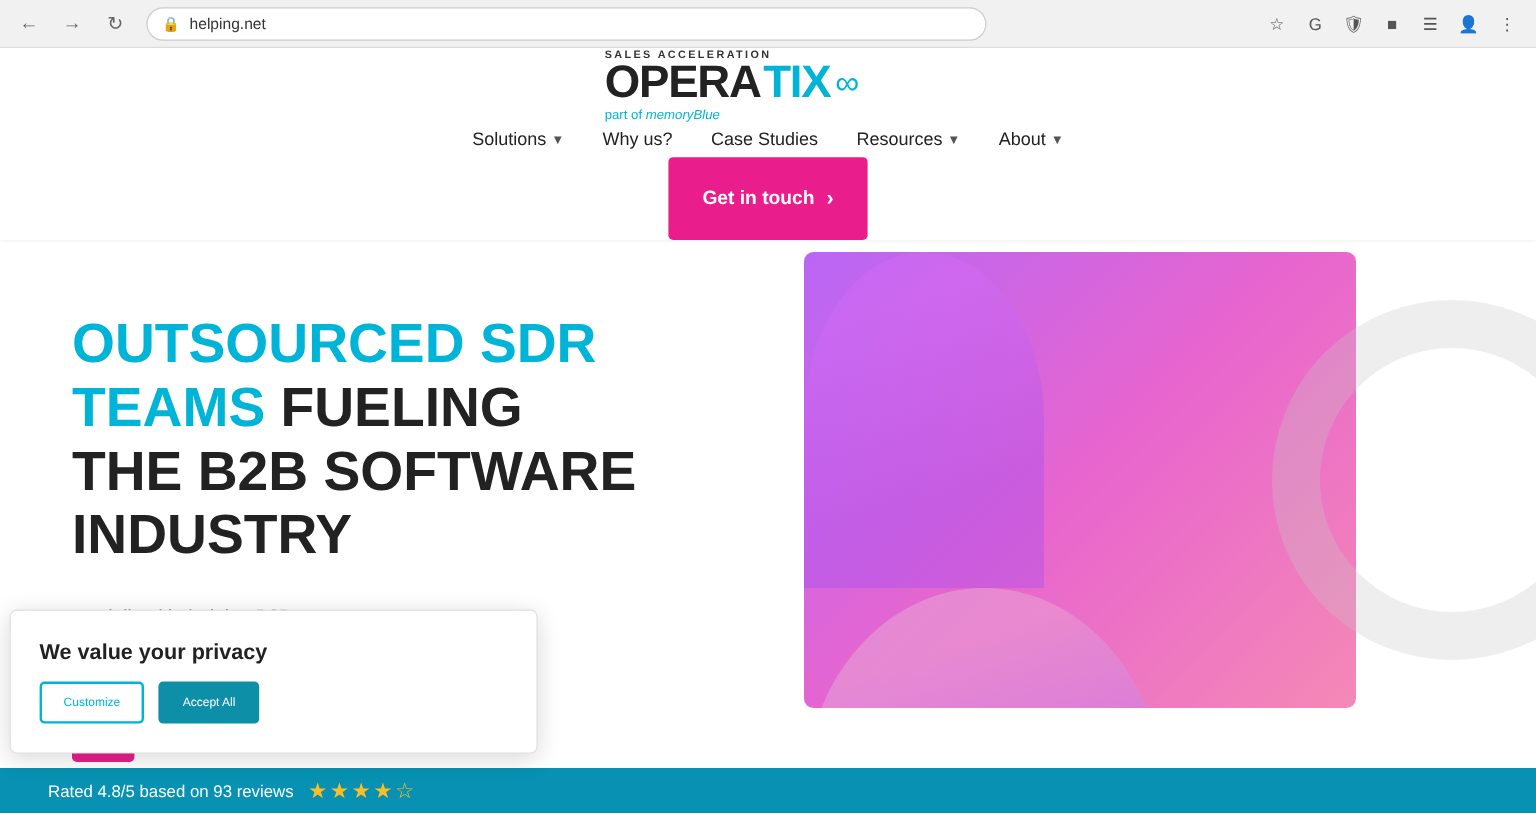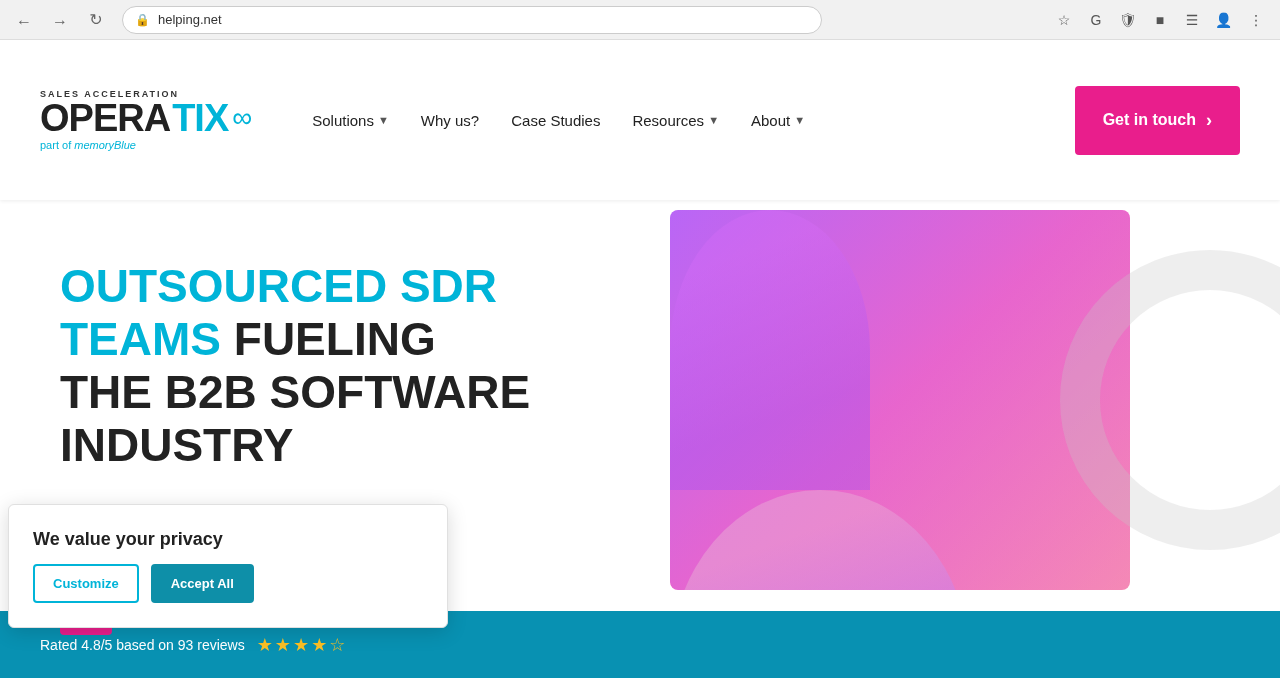--- a/index.html
+++ b/index.html
@@ -72,6 +72,7 @@
       box-shadow: 0 1px 4px rgba(0,0,0,0.08);
       position: relative;
       z-index: 10;
+      flex-direction: column;
     }
     .logo-area {
       display: flex;

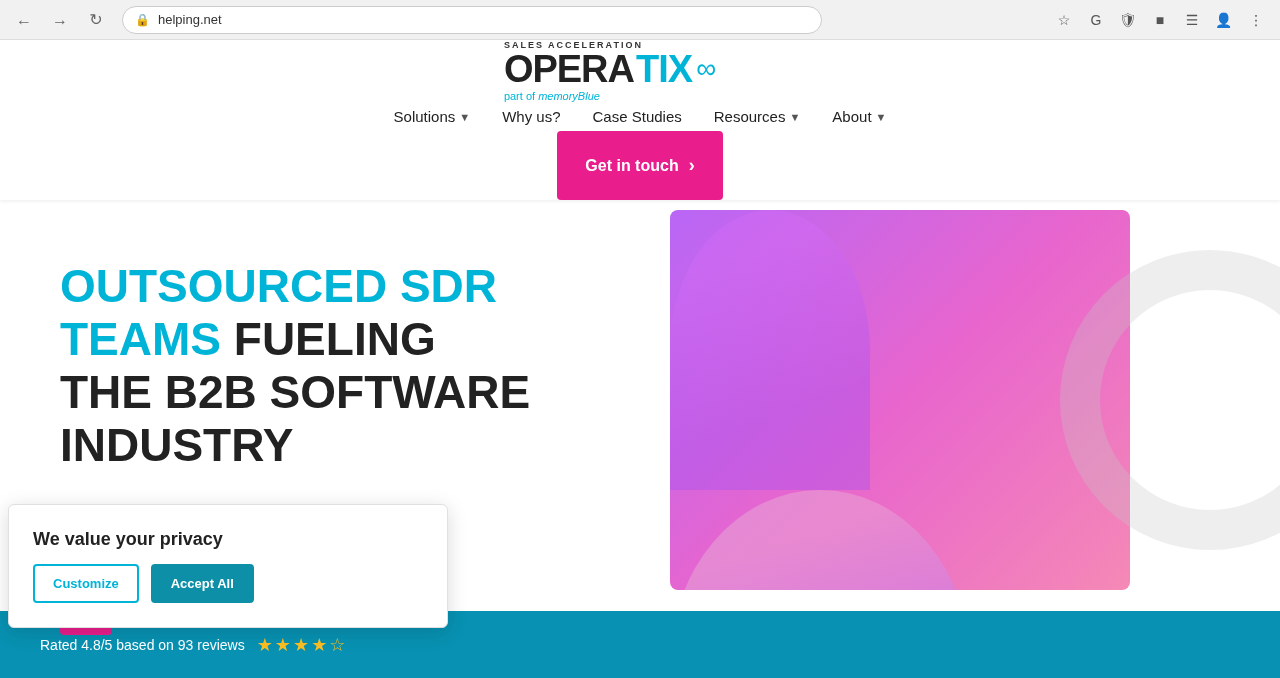--- a/index.html
+++ b/index.html
@@ -286,8 +286,8 @@
     .cookie-btn {
       padding: 10px 18px;
       border-radius: 4px;
-      font-size: 13px;
-      font-weight: 700;
+      font-size: 10px;
+      font-weight: 400;
       cursor: pointer;
       border: 2px solid #00b4d8;
     }

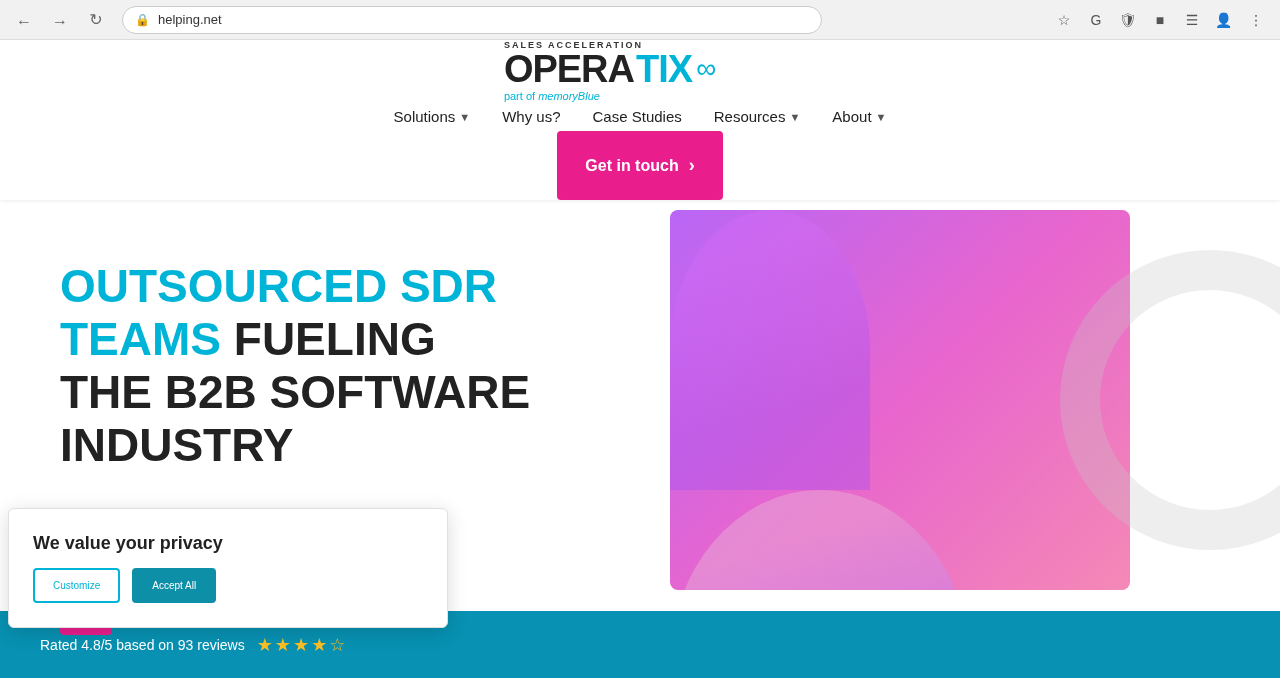--- a/index.html
+++ b/index.html
@@ -308,7 +308,7 @@
     
     .rating-bar {
       background: #0891b2;
-      height: 67px;
+      height: 38px;
       display: flex;
       align-items: center;
       padding: 0 40px;

